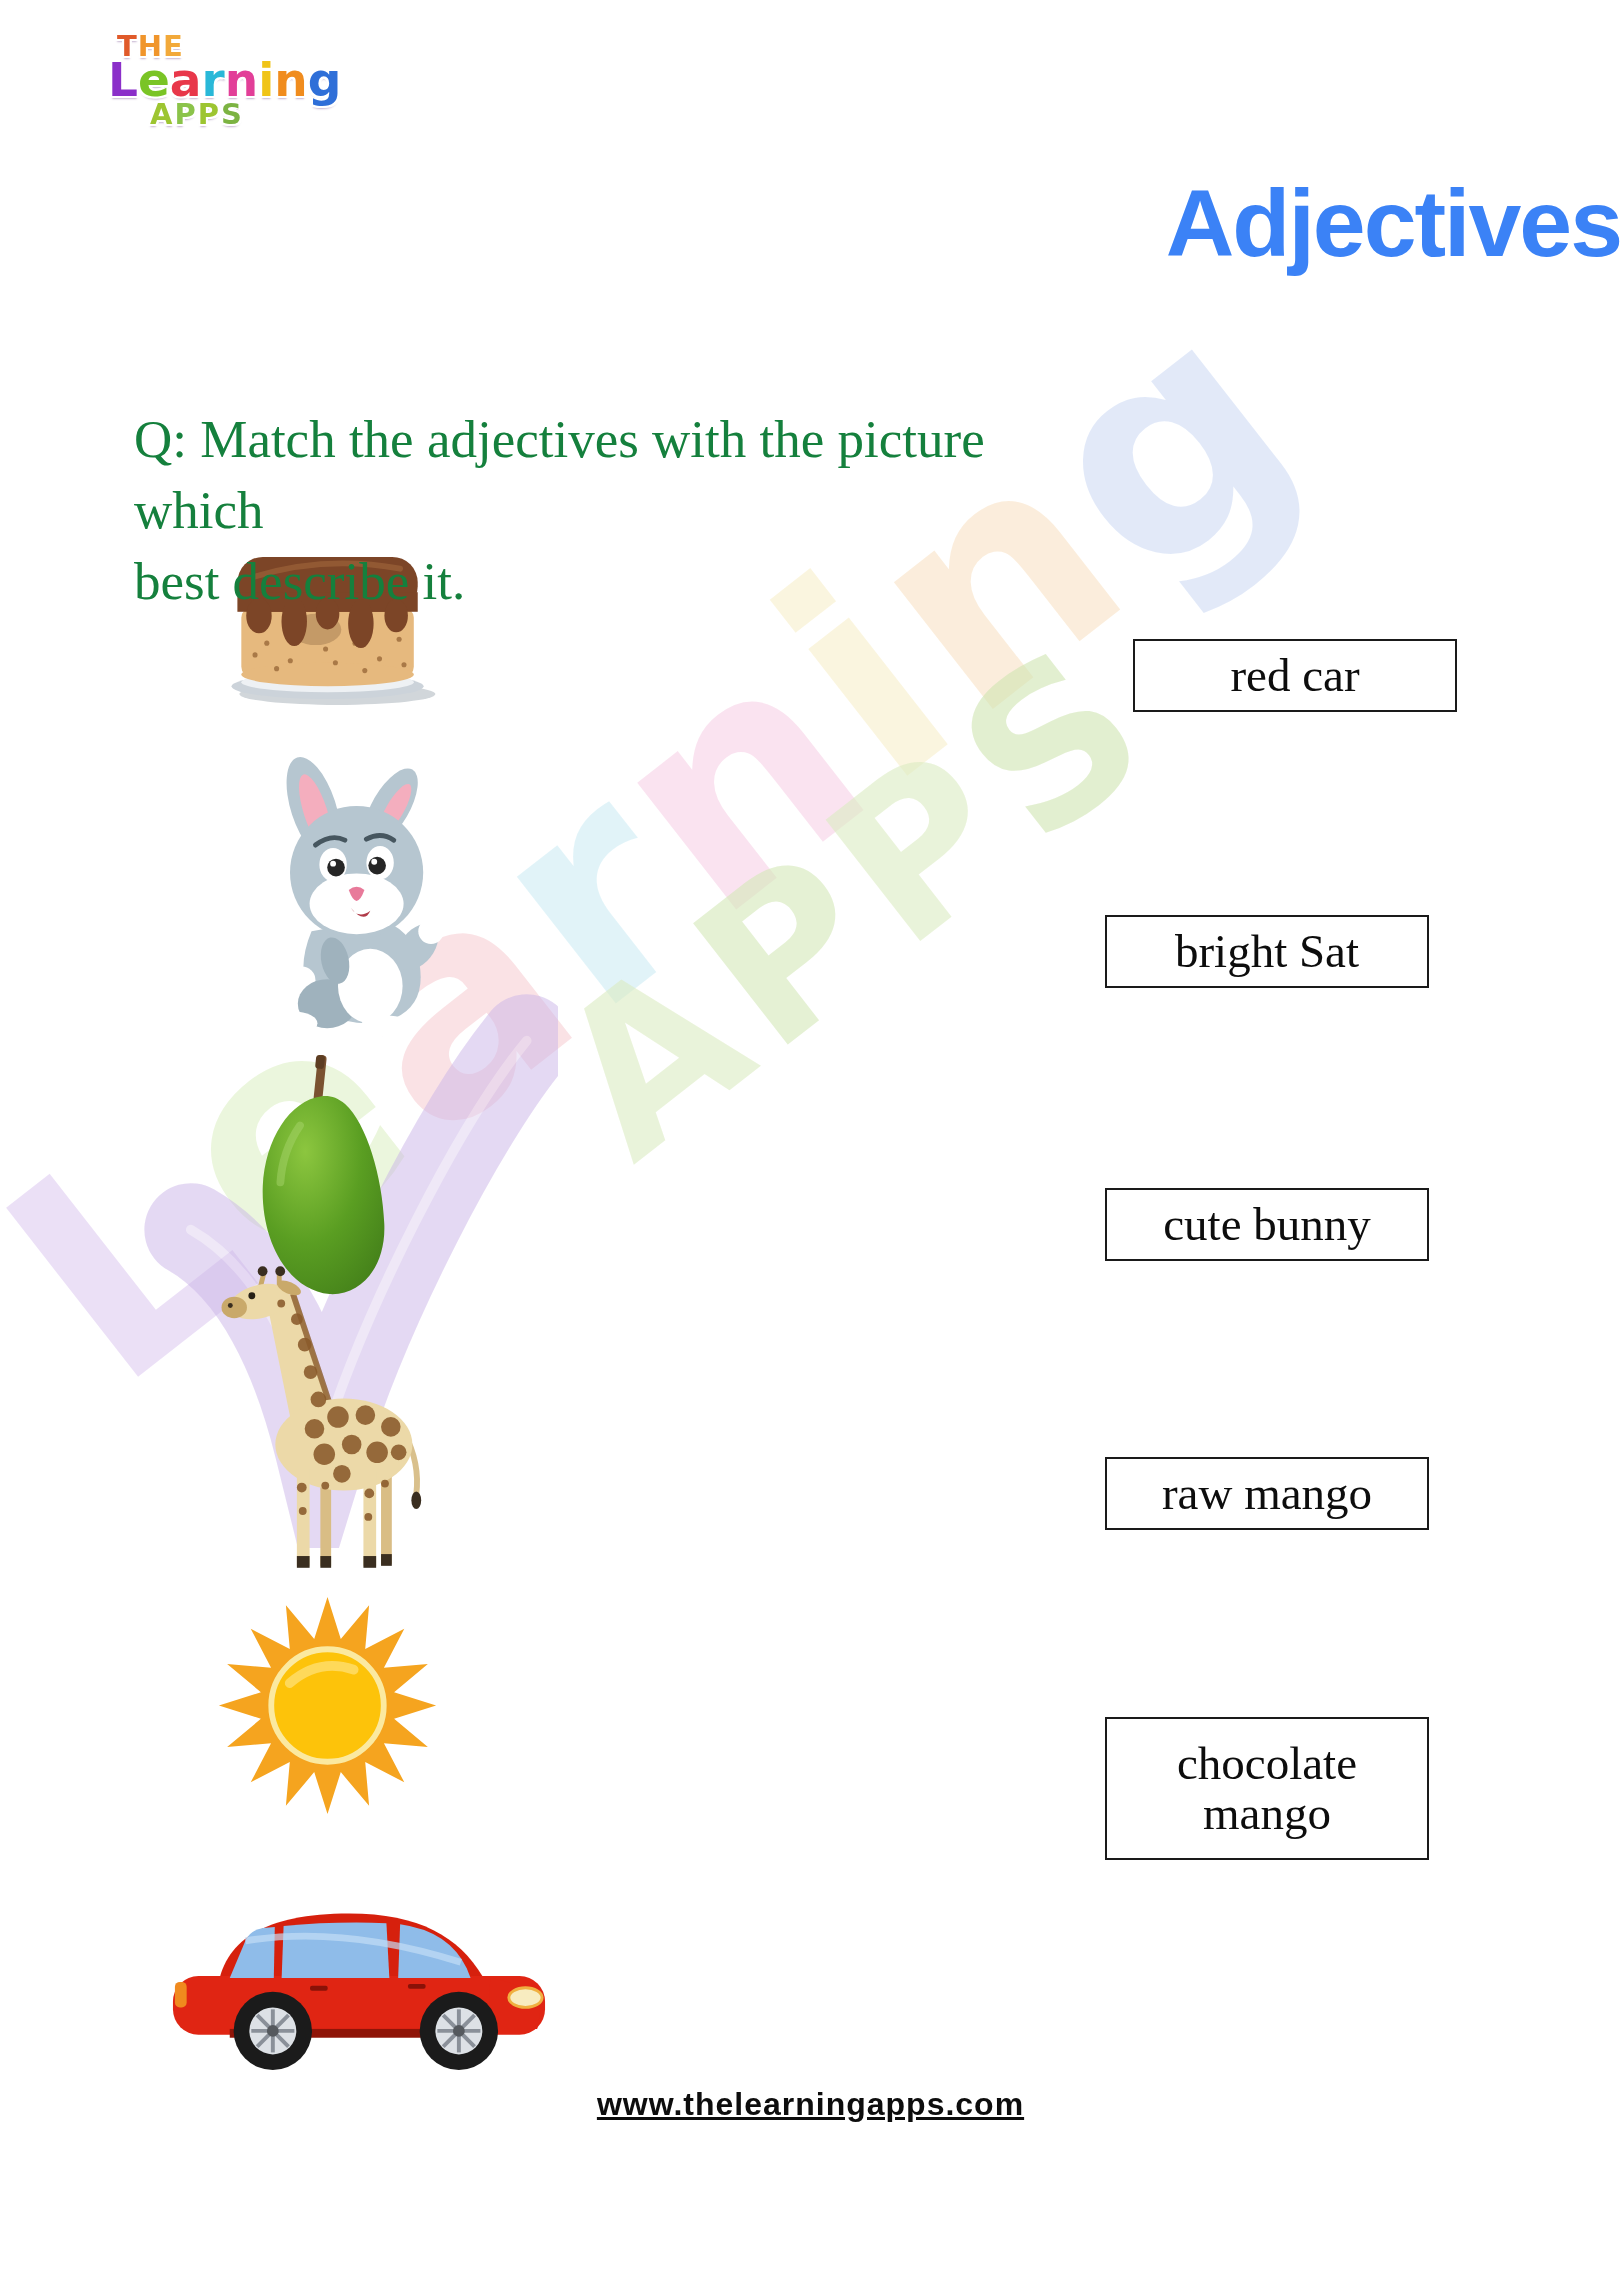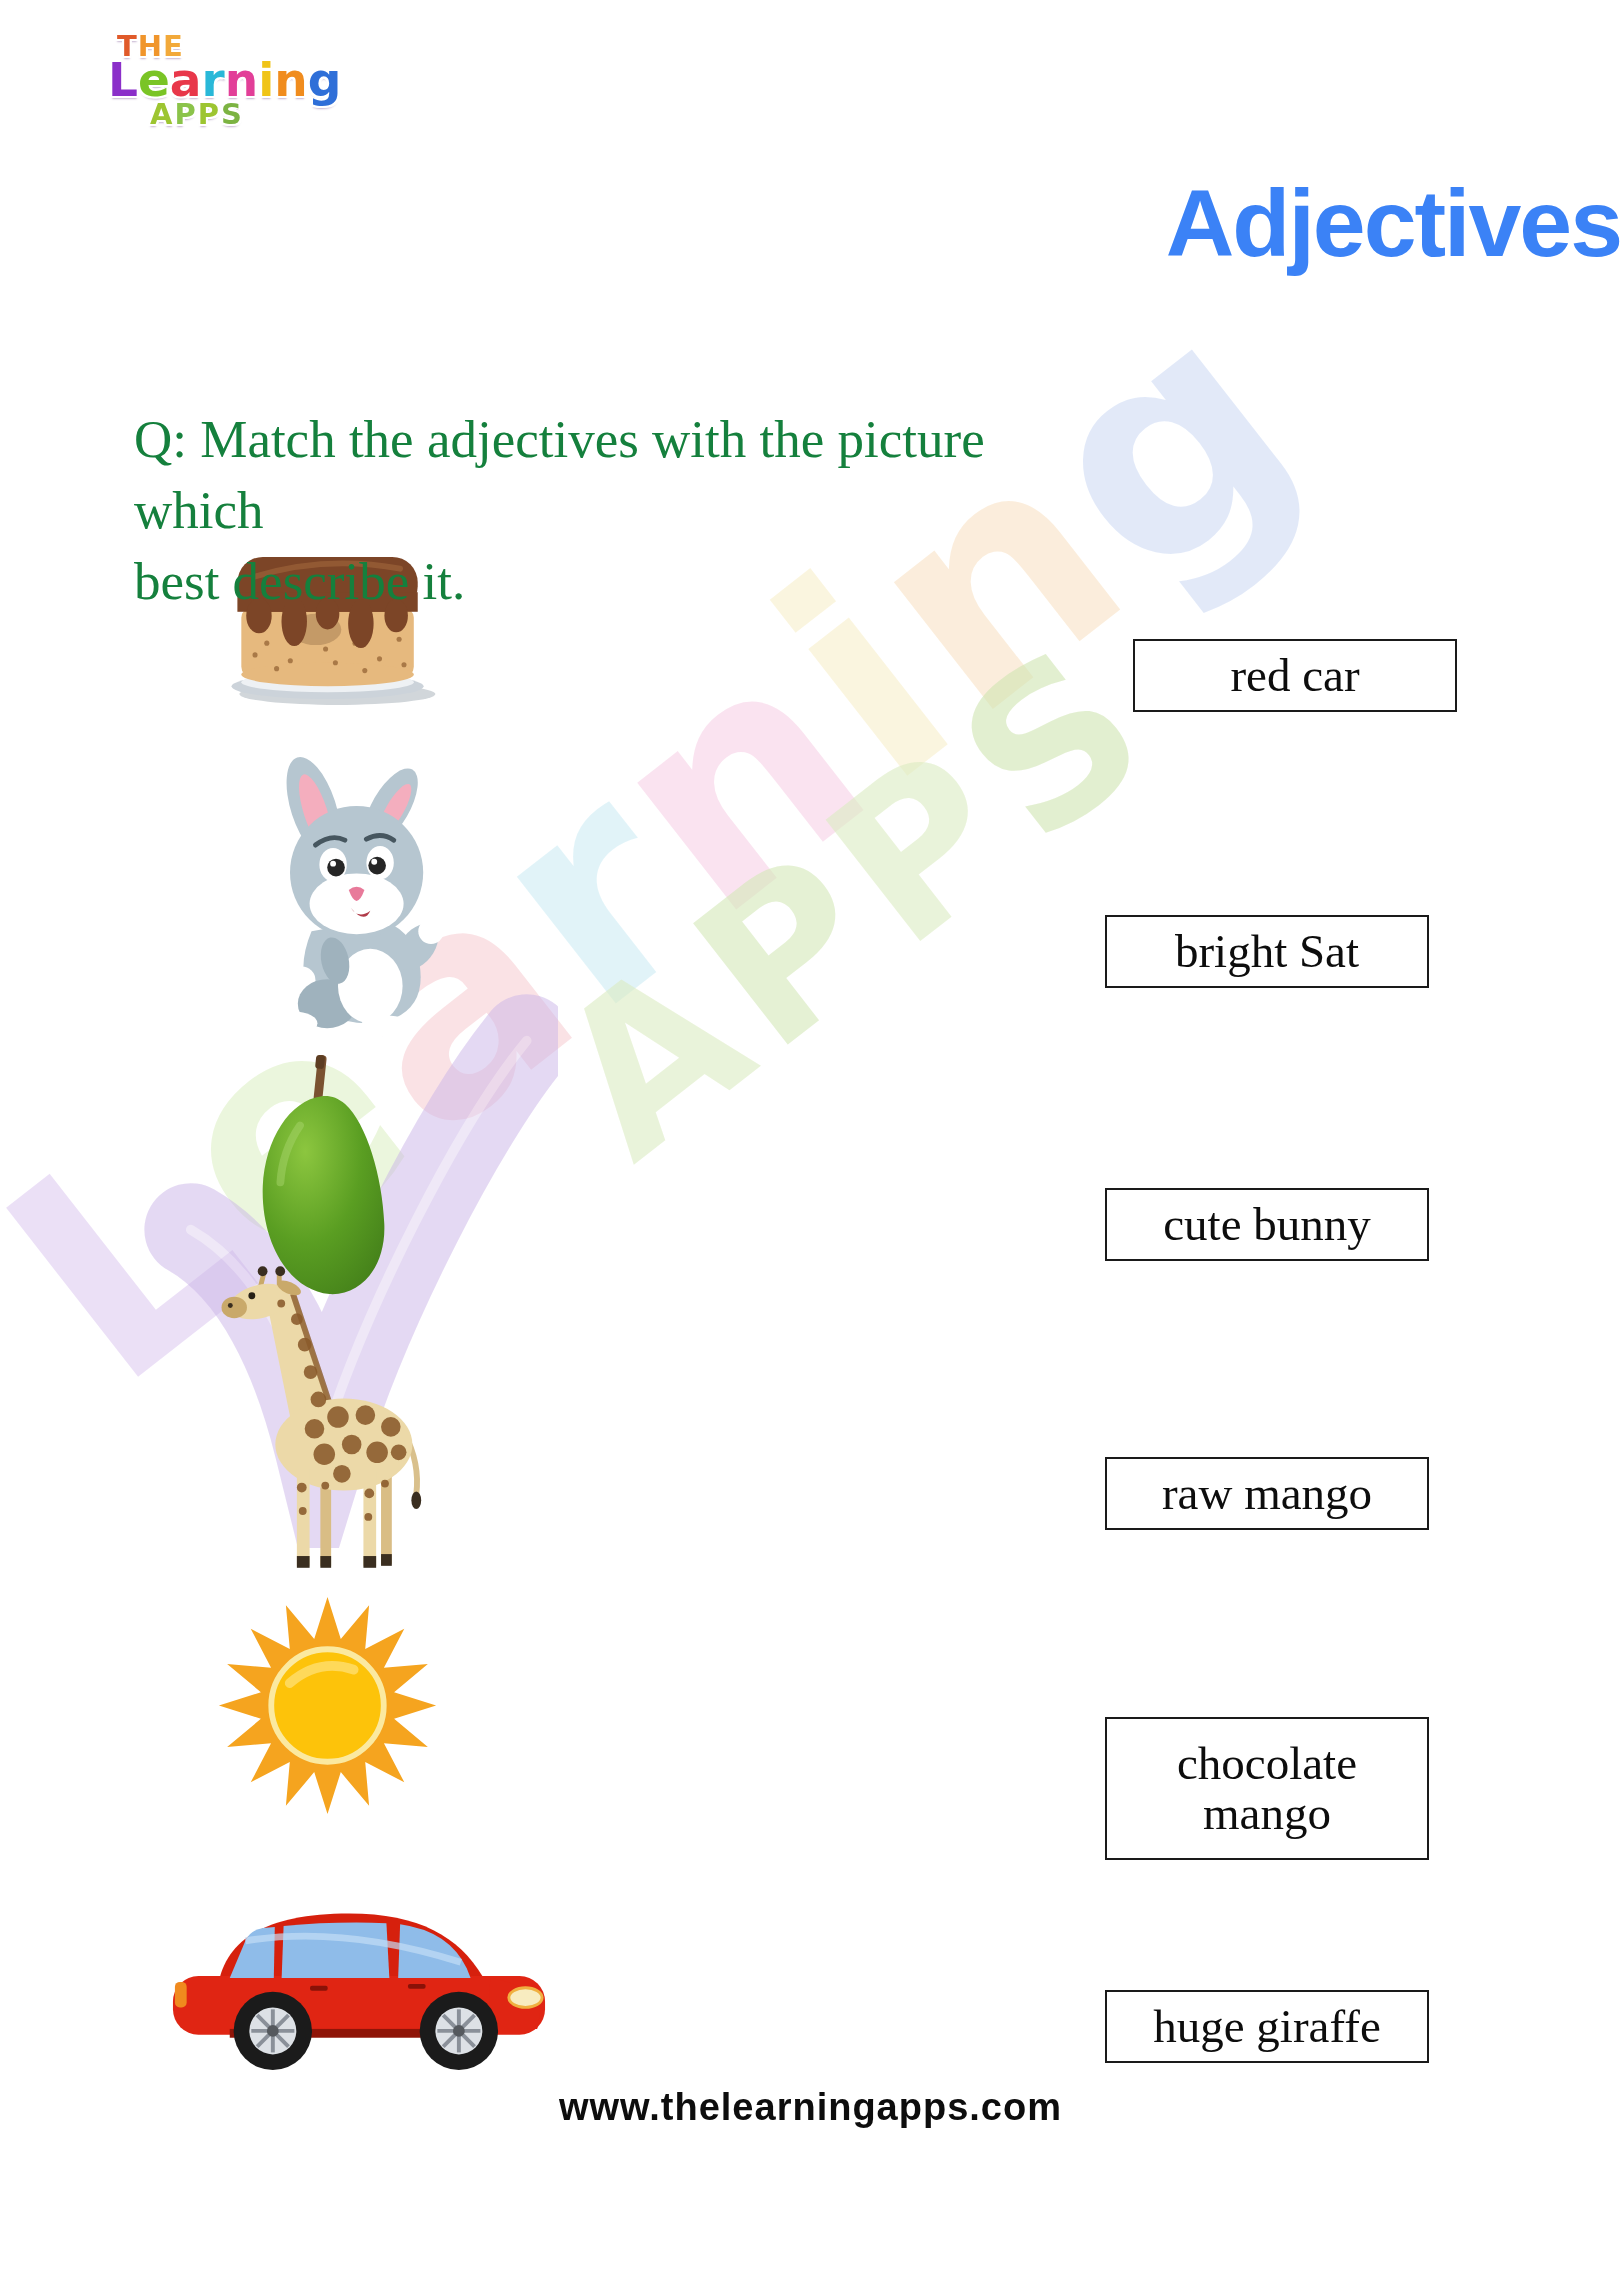--- a/index.html
+++ b/index.html
@@ -315,9 +315,6 @@
   <div class="abox b5">
     <span class="abox-label">chocolate mango</span>
   </div>
-  <div class="abox b6">
-    <span class="abox-label">huge giraffe</span>
-  </div>
 
   <div class="footer">www.thelearningapps.com</div>
 

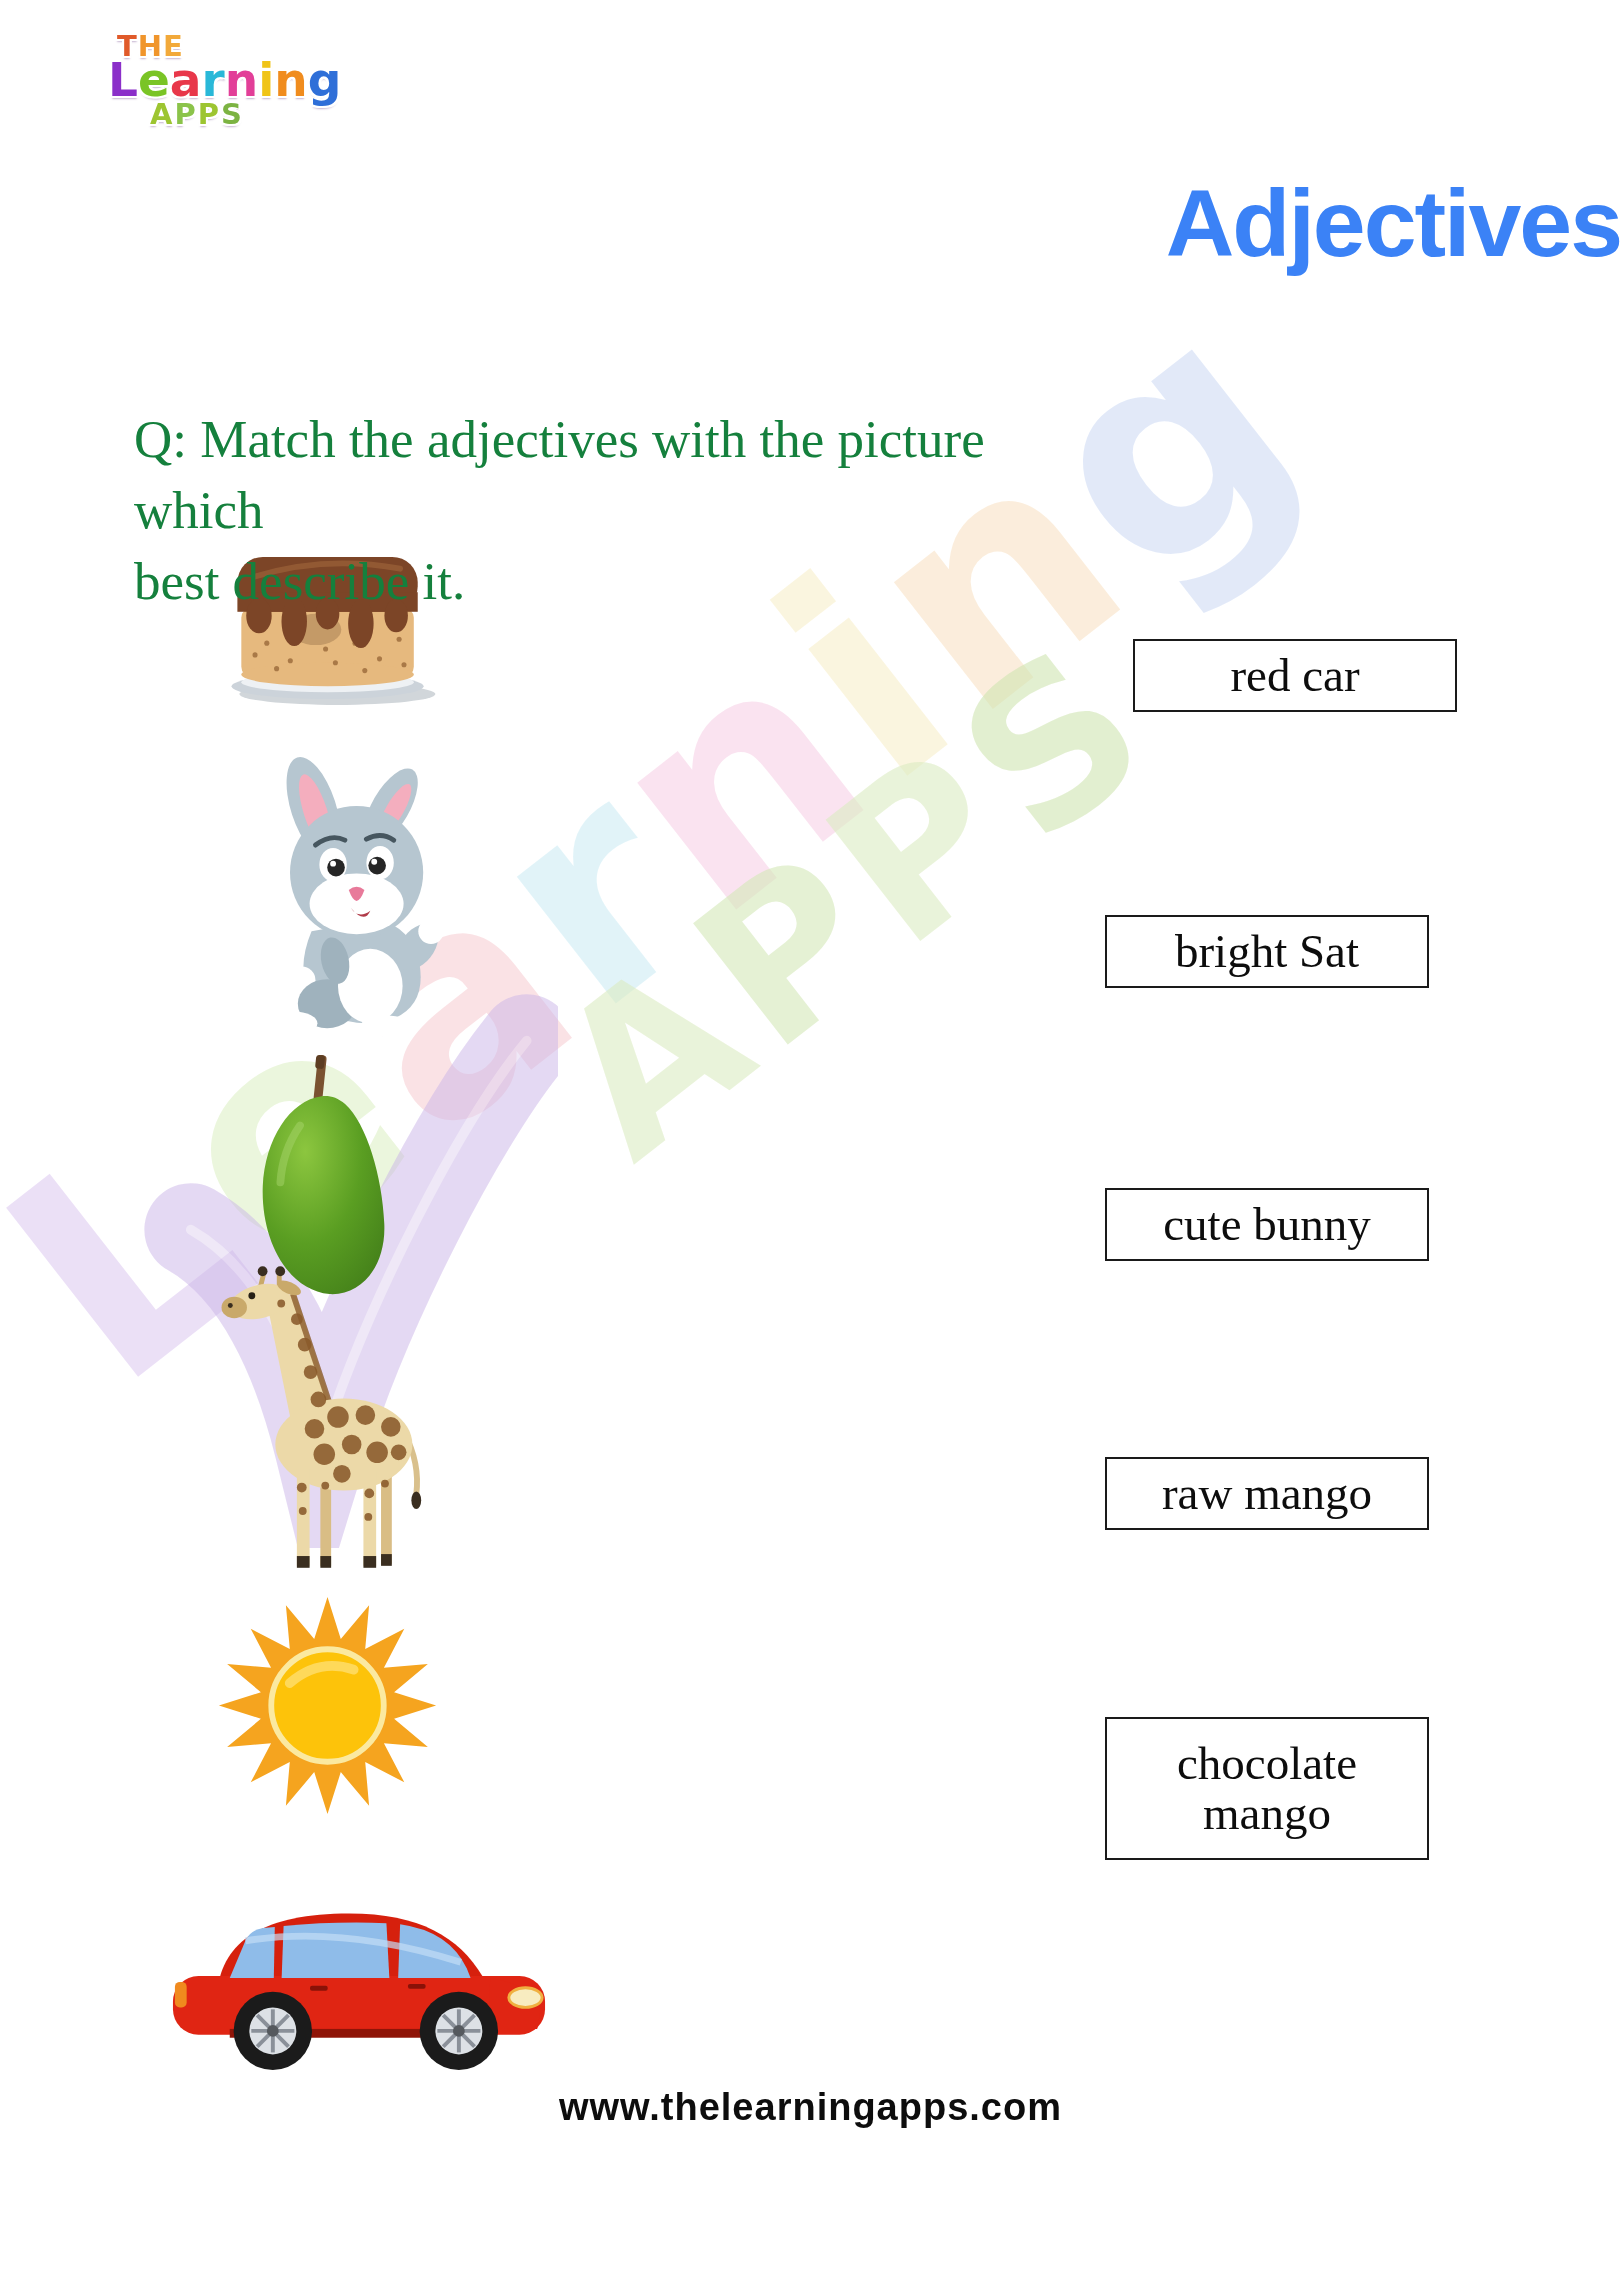--- a/index.html
+++ b/index.html
@@ -80,8 +80,9 @@
     position:absolute;left:0;top:2086px;width:100%;
     text-align:center;
     font-family:"Liberation Sans", sans-serif;
-    font-weight:bold;font-size:38px;color:#0d0d0d;z-index:3;
+    font-weight:bold;font-size:32px;color:#0d0d0d;z-index:3;
     letter-spacing:1px;
+    text-decoration:underline;
   }
 </style>
 </head>

